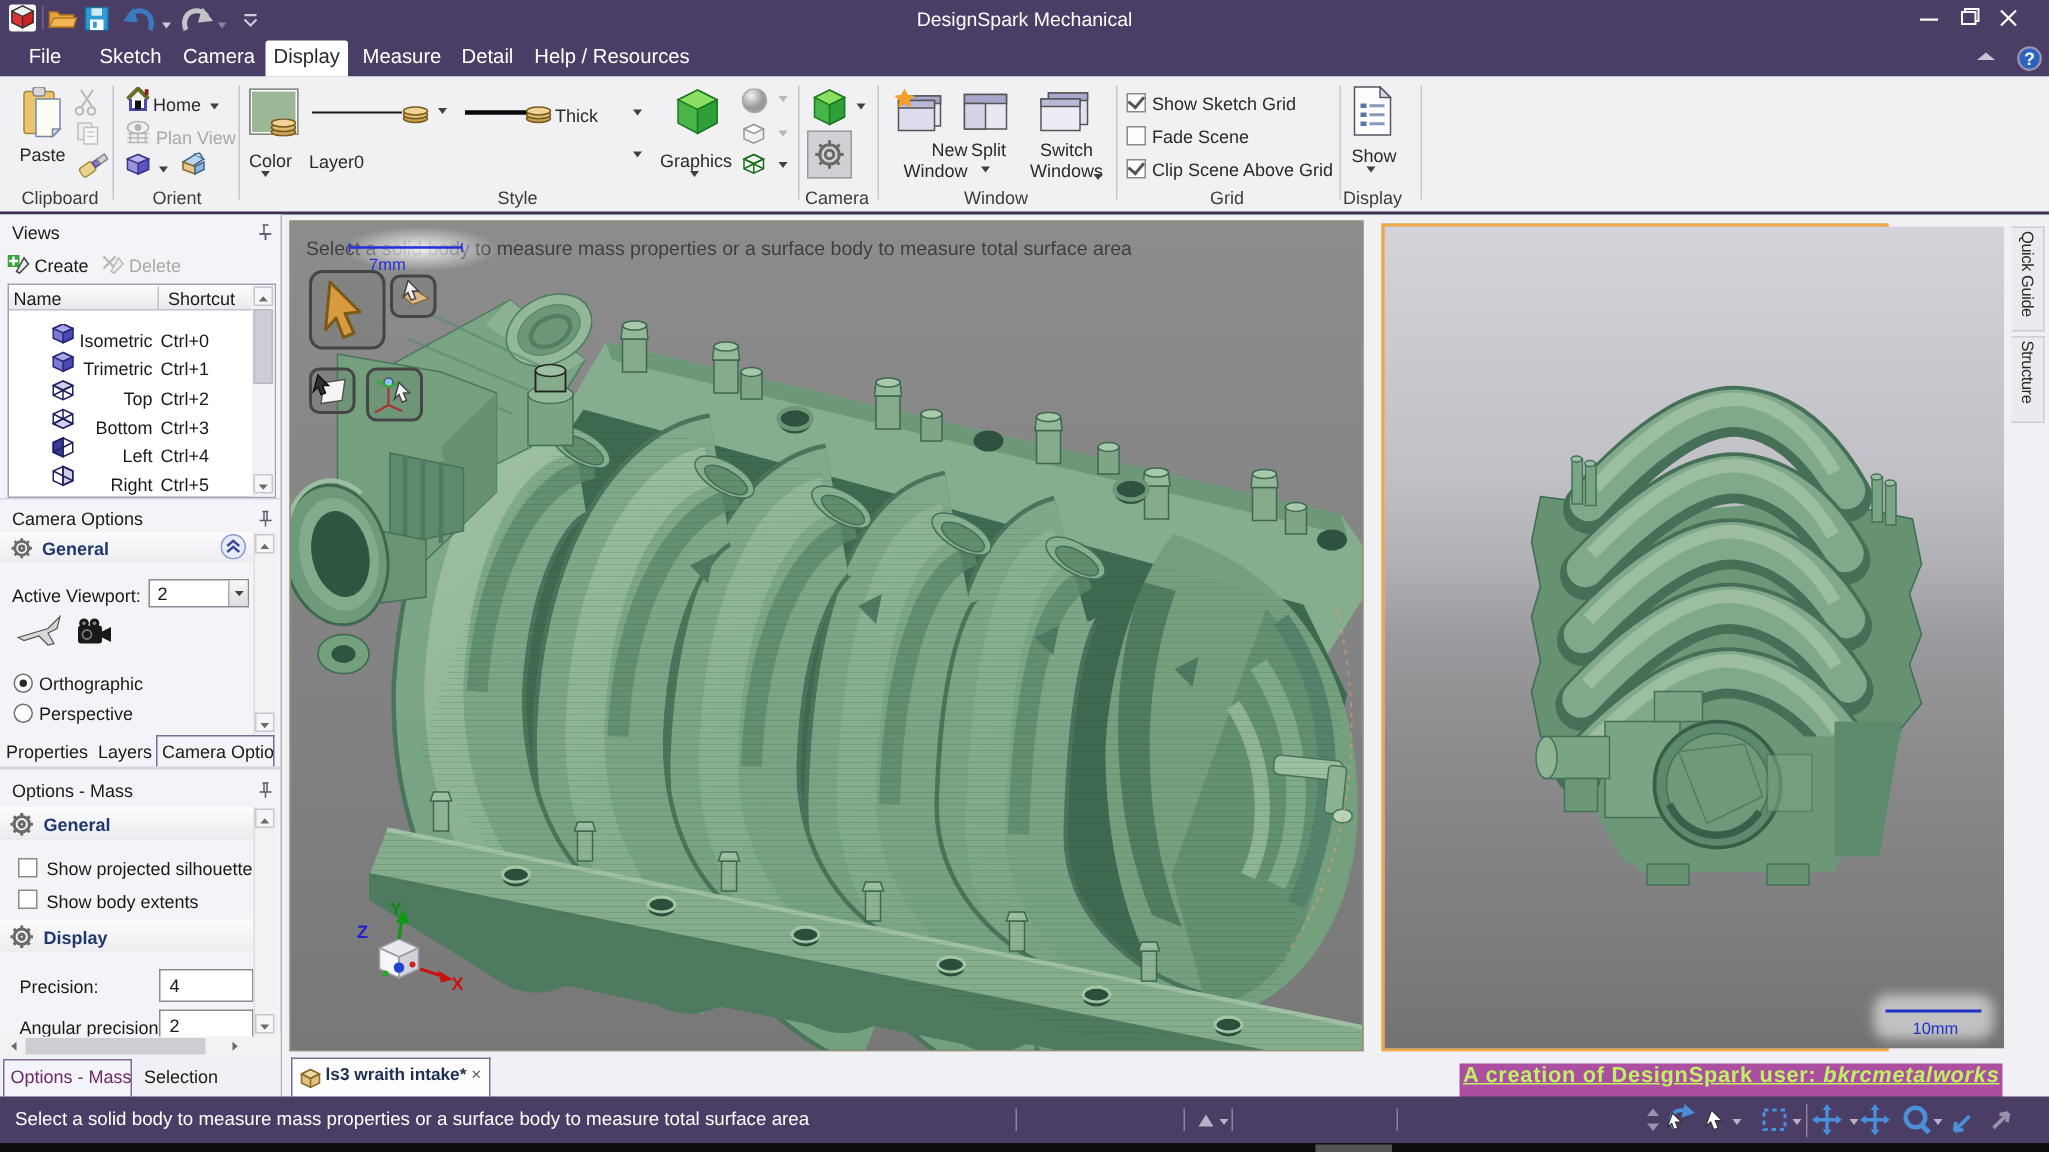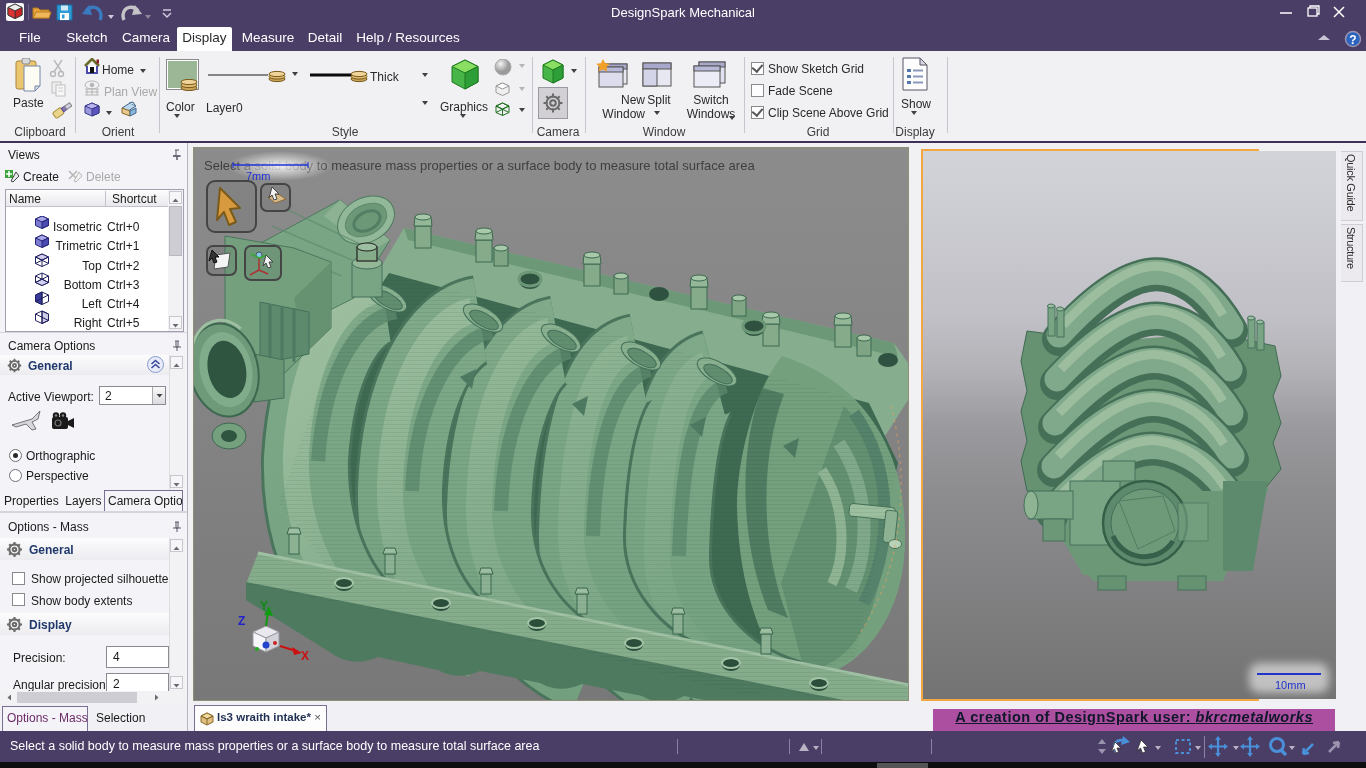--- a/index.html
+++ b/index.html
@@ -42,7 +42,7 @@
 
 #tabbar { position:absolute; left:188px; top:701px; width:1178px; height:30px; background:#f1f0f4; }
 #doctab { position:absolute; left:6px; top:4px; height:26px; background:#fdfdfe; border:1px solid #7a6f93; border-bottom:none; font-size:12px; font-weight:bold; color:#1f2f52; }
-#banner { position:absolute; right:31px; top:8px; height:33px; background:#ad4fa0; color:#0f172a; font-size:14.5px; font-weight:bold; padding:0 22px; letter-spacing:0.5px; }
+#banner { position:absolute; right:31px; top:8px; height:33px; background:#ad4fa0; color:#bef264; font-size:14.5px; font-weight:bold; padding:0 2px; letter-spacing:0.5px; }
 #statusbar { position:absolute; left:0; top:731px; width:1366px; height:31px; background:#4a3d66; color:#fff; font-size:12.5px; }
 #blackstrip { position:absolute; left:0; top:762px; width:1366px; height:6px; background:#0e0e0e; }
 </style>

